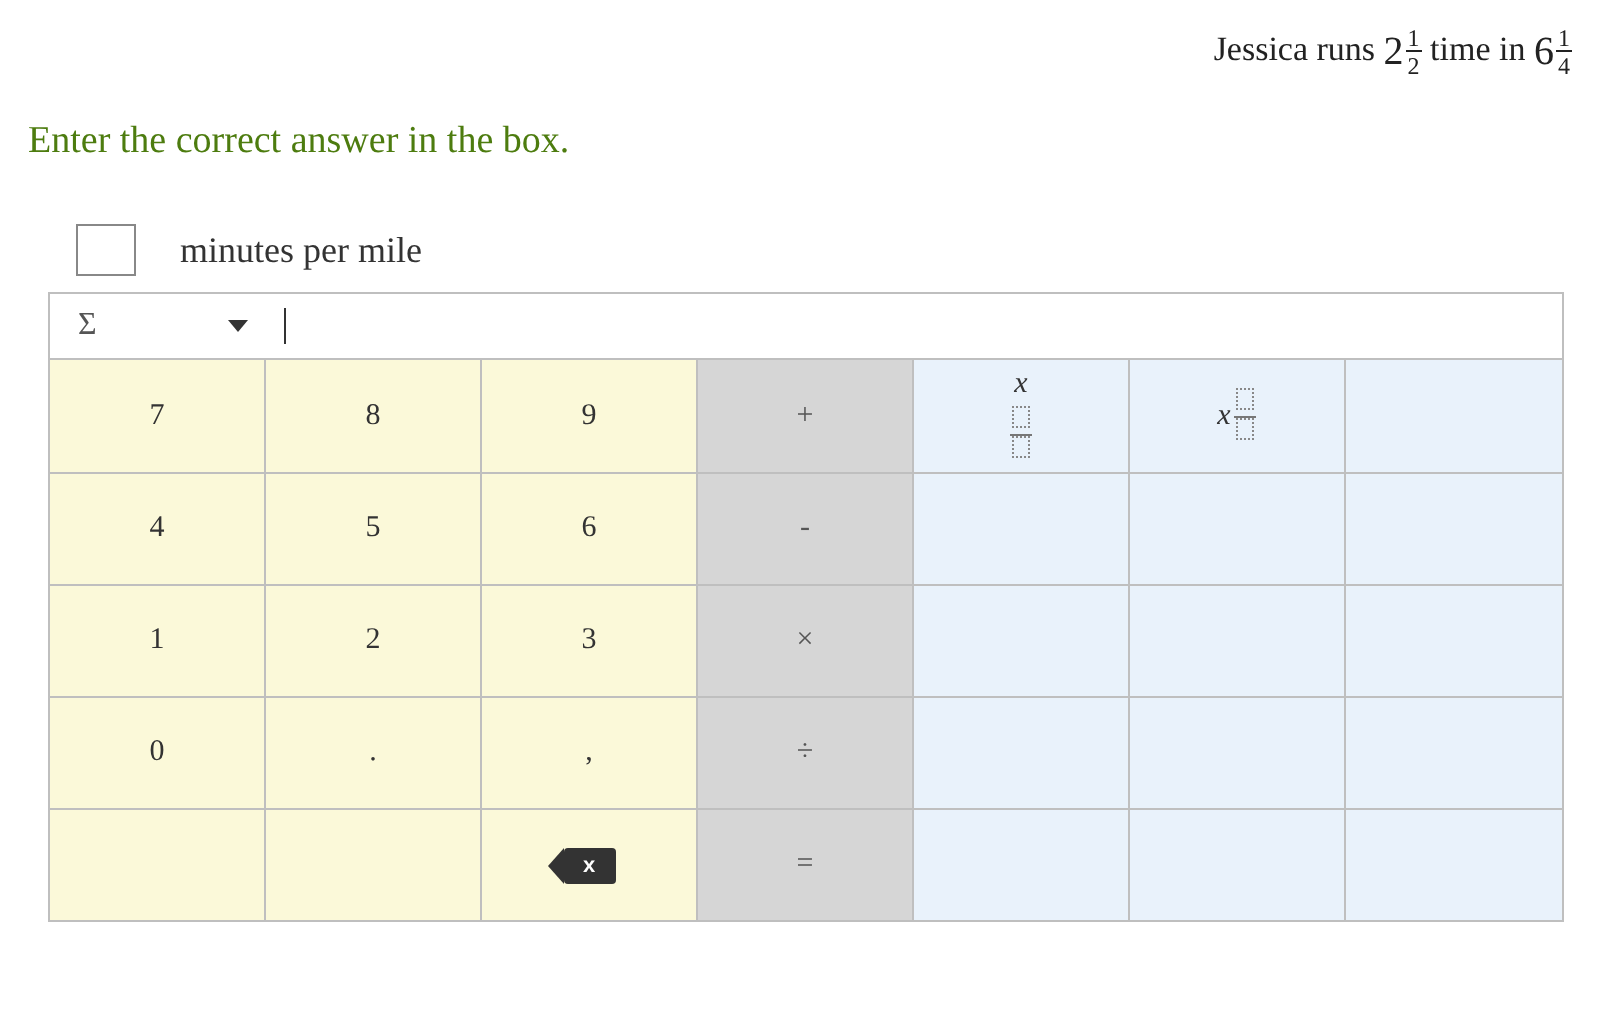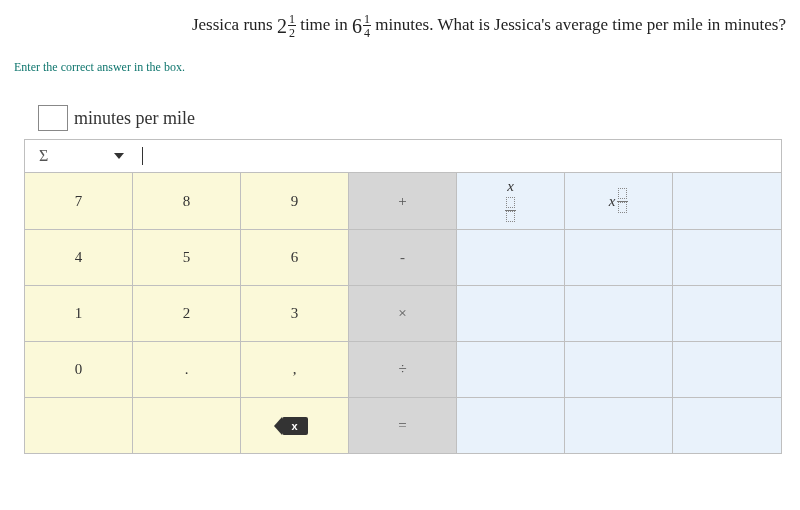--- a/index.html
+++ b/index.html
@@ -142,7 +142,6 @@
       <span class="bot">4</span>
     </span>
   </span>
-  <span> minutes. What is Jessica's average time per mile in minutes?</span>
 </div>
 
 <div class="instruction">Enter the correct answer in the box.</div>

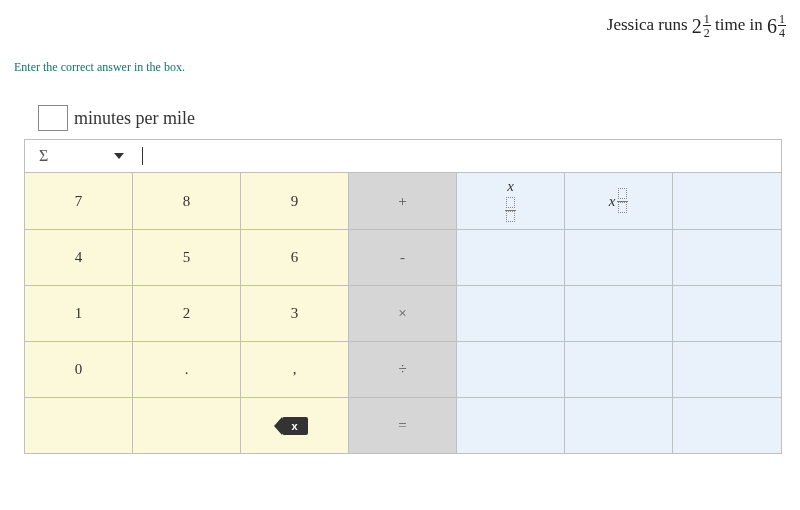--- a/index.html
+++ b/index.html
@@ -19,8 +19,8 @@
     text-align: right;
   }
   .instruction {
-    font-size: 12px;
-    color: #0f766e;
+    font-size: 19px;
+    color: #4d7c0f;
     margin-bottom: 30px;
   }
   .mixed { display: inline-flex; align-items: center; vertical-align: middle; }

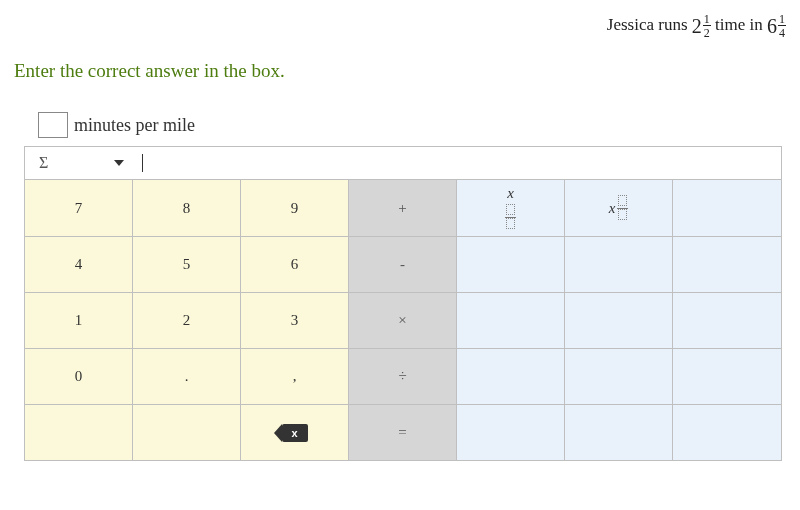--- a/index.html
+++ b/index.html
@@ -38,7 +38,7 @@
   .answer-row {
     display: flex;
     align-items: center;
-    gap: 6px;
+    gap: 22px;
     margin-left: 24px;
     margin-bottom: 8px;
   }

